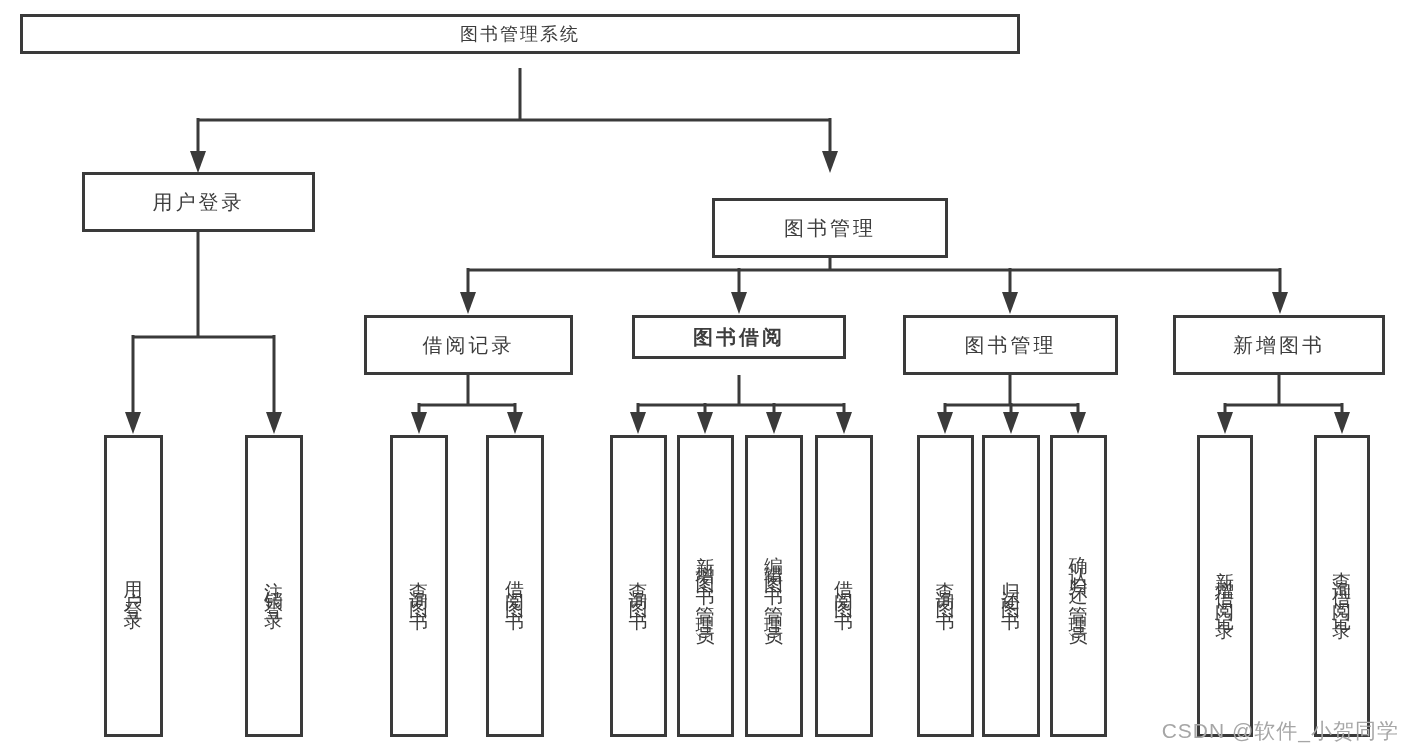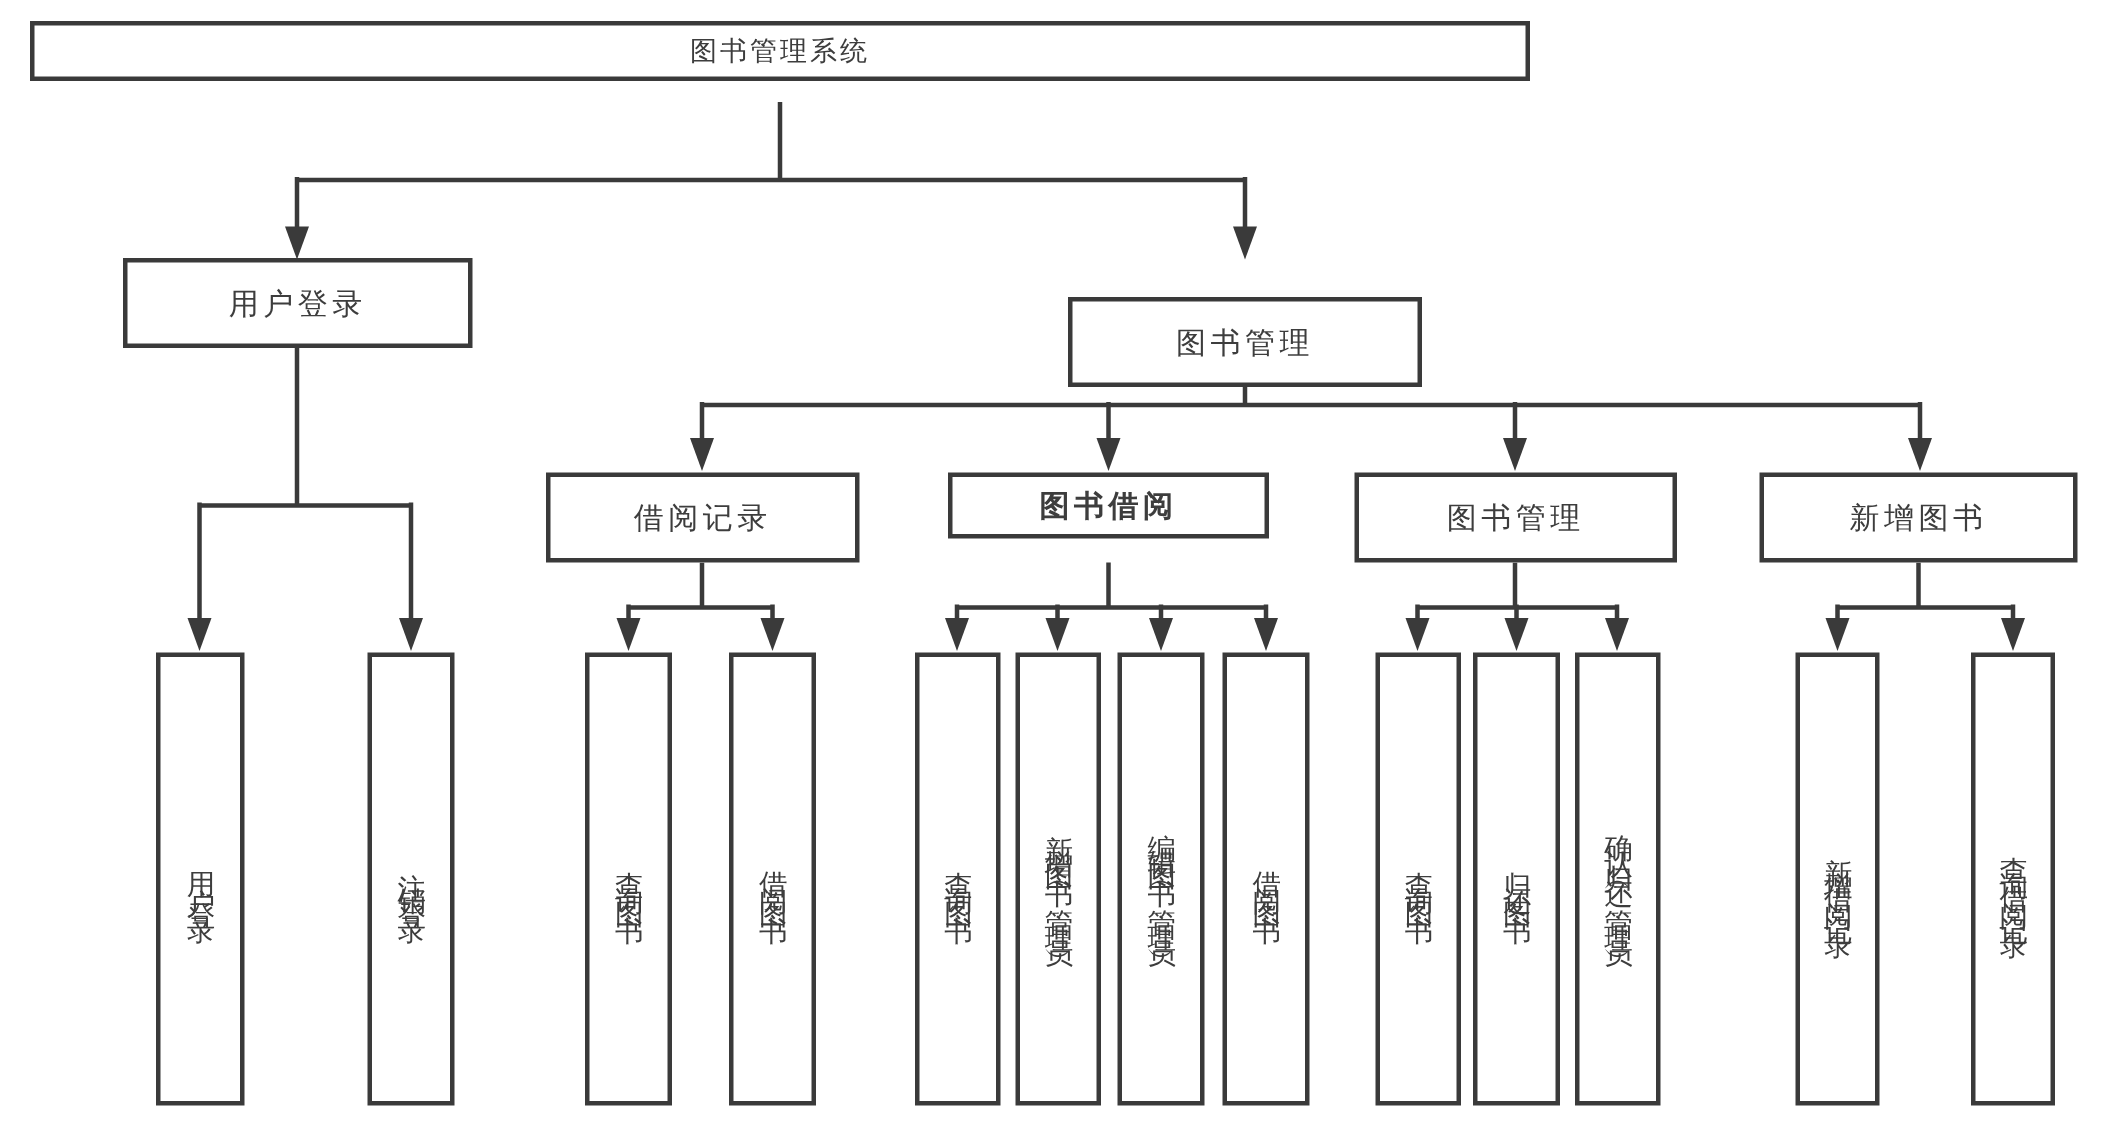--- a/index.html
+++ b/index.html
@@ -171,6 +171,7 @@
     <span class="vlabel">查询借阅记录</span>
   </div>
 
+  <div id="watermark">CSDN @软件_小贺同学</div>
 </div>
 
 </body></html>

